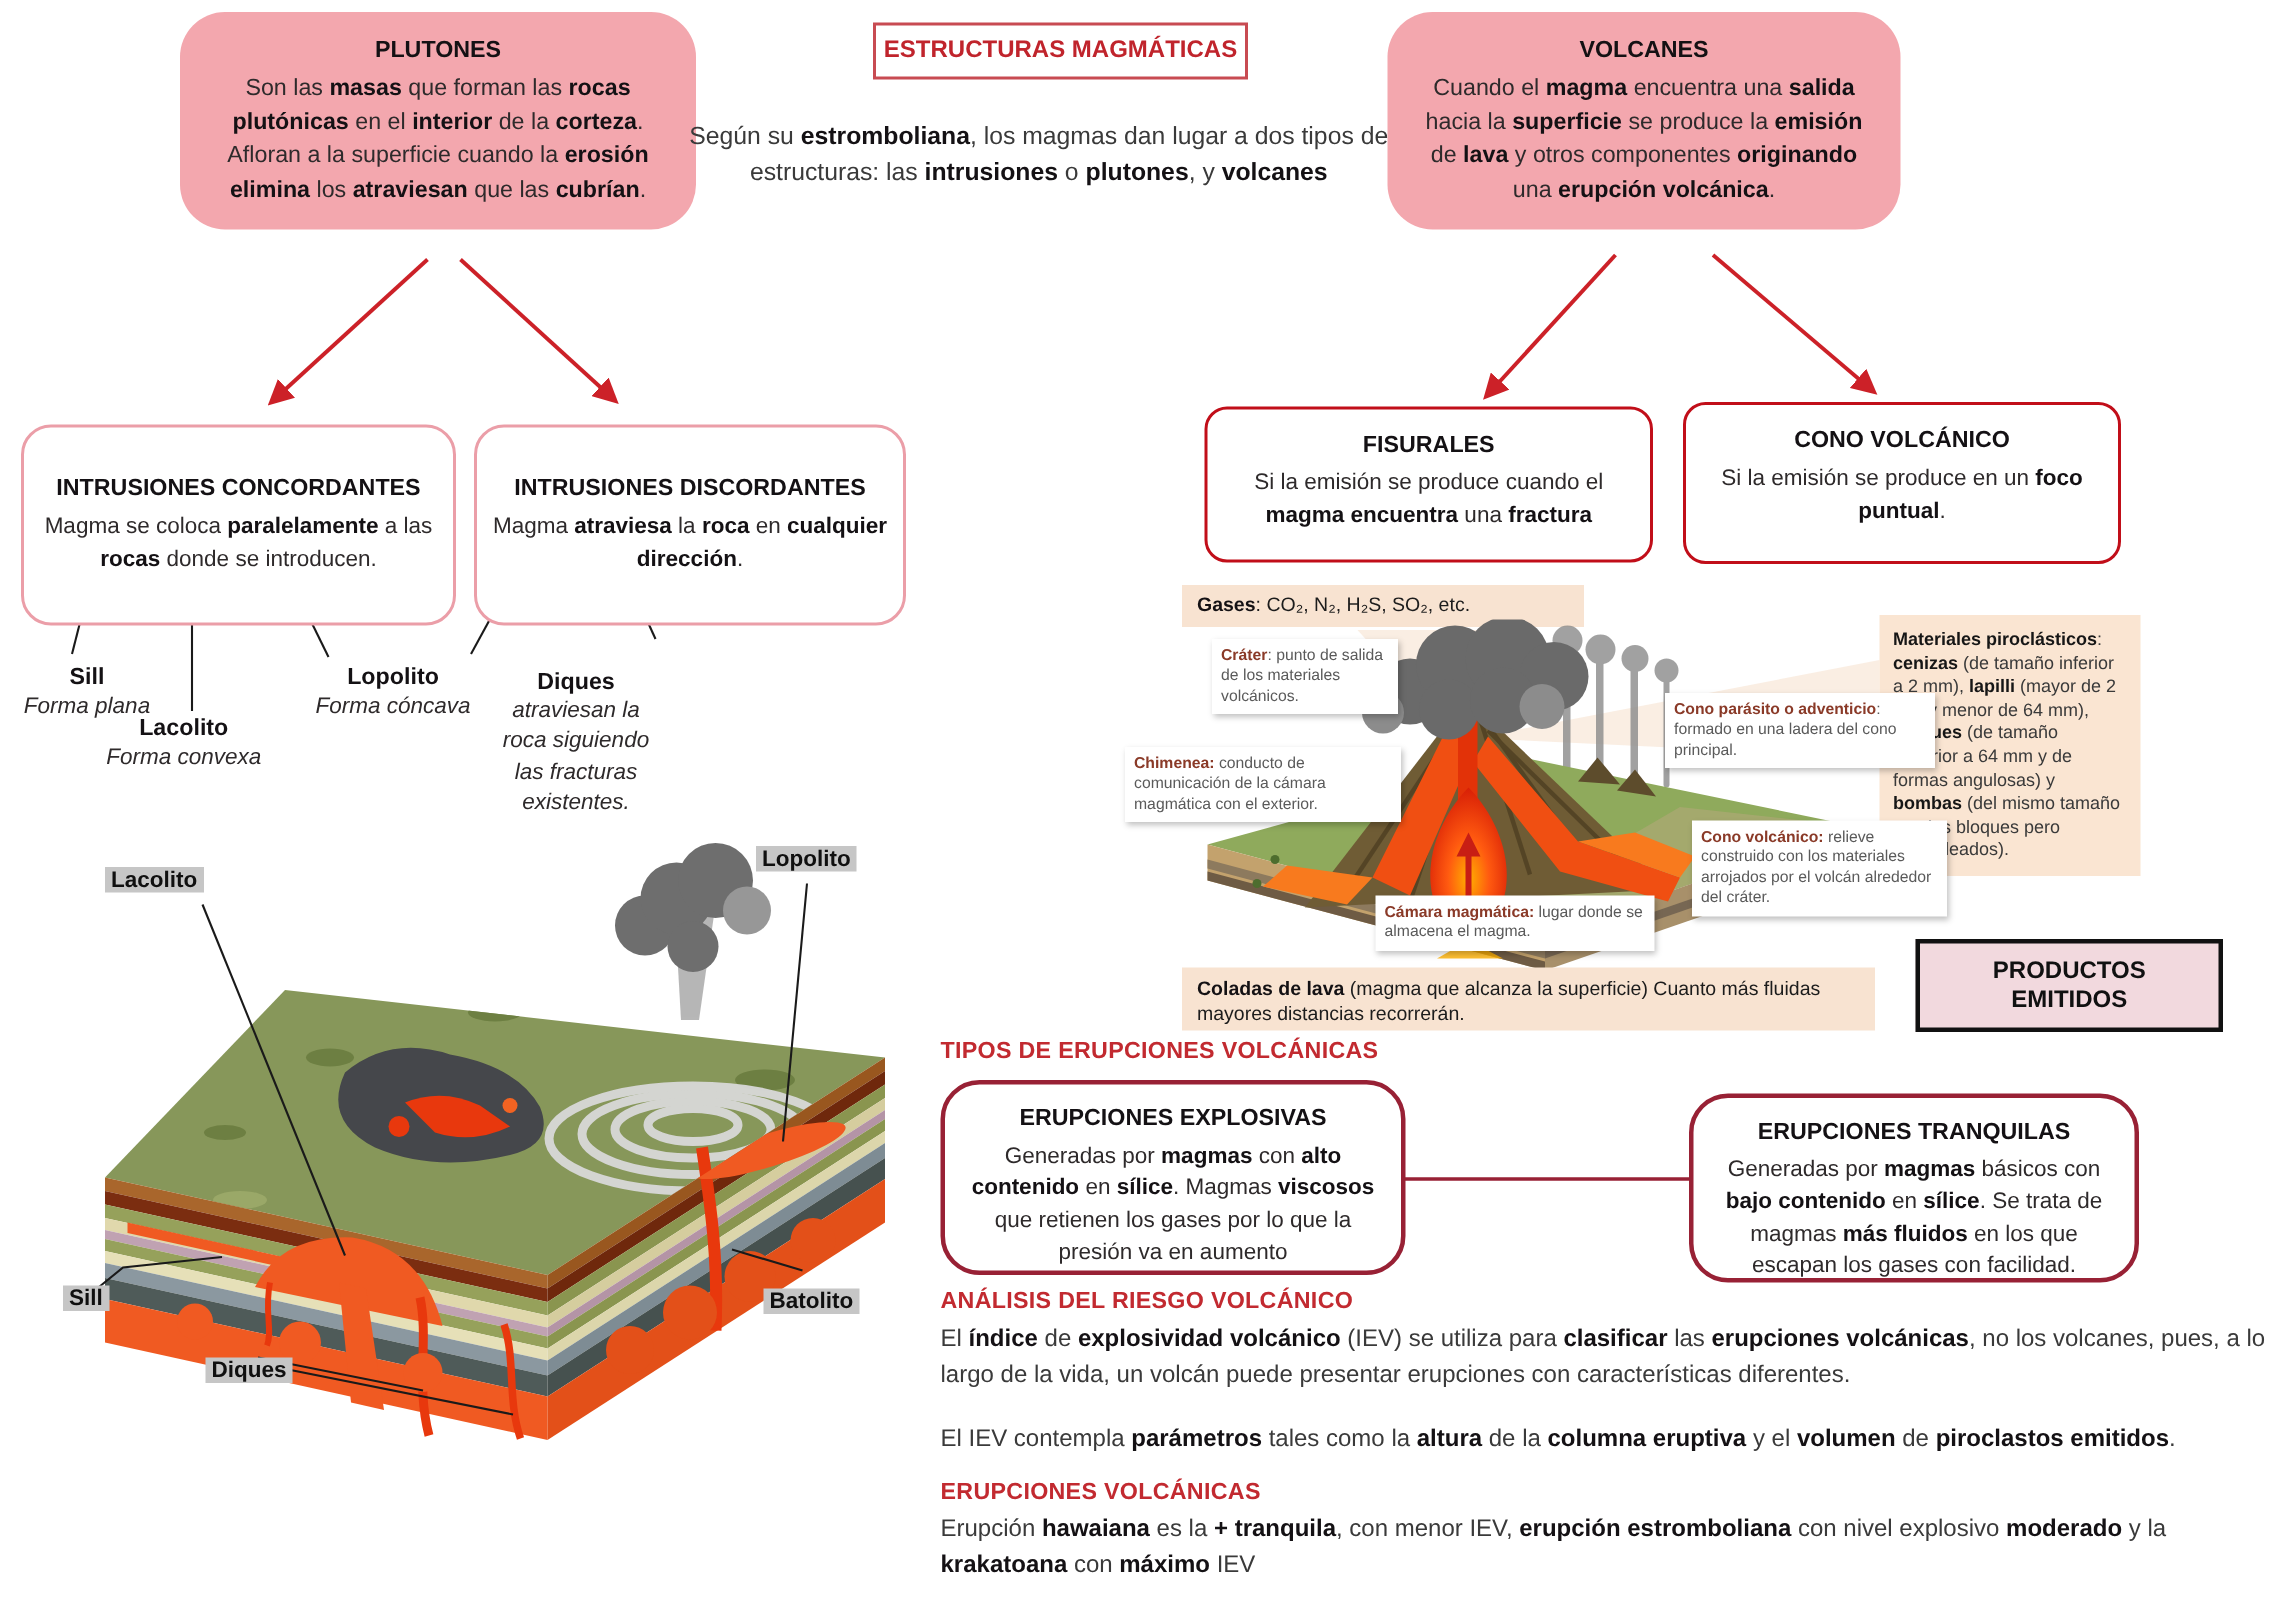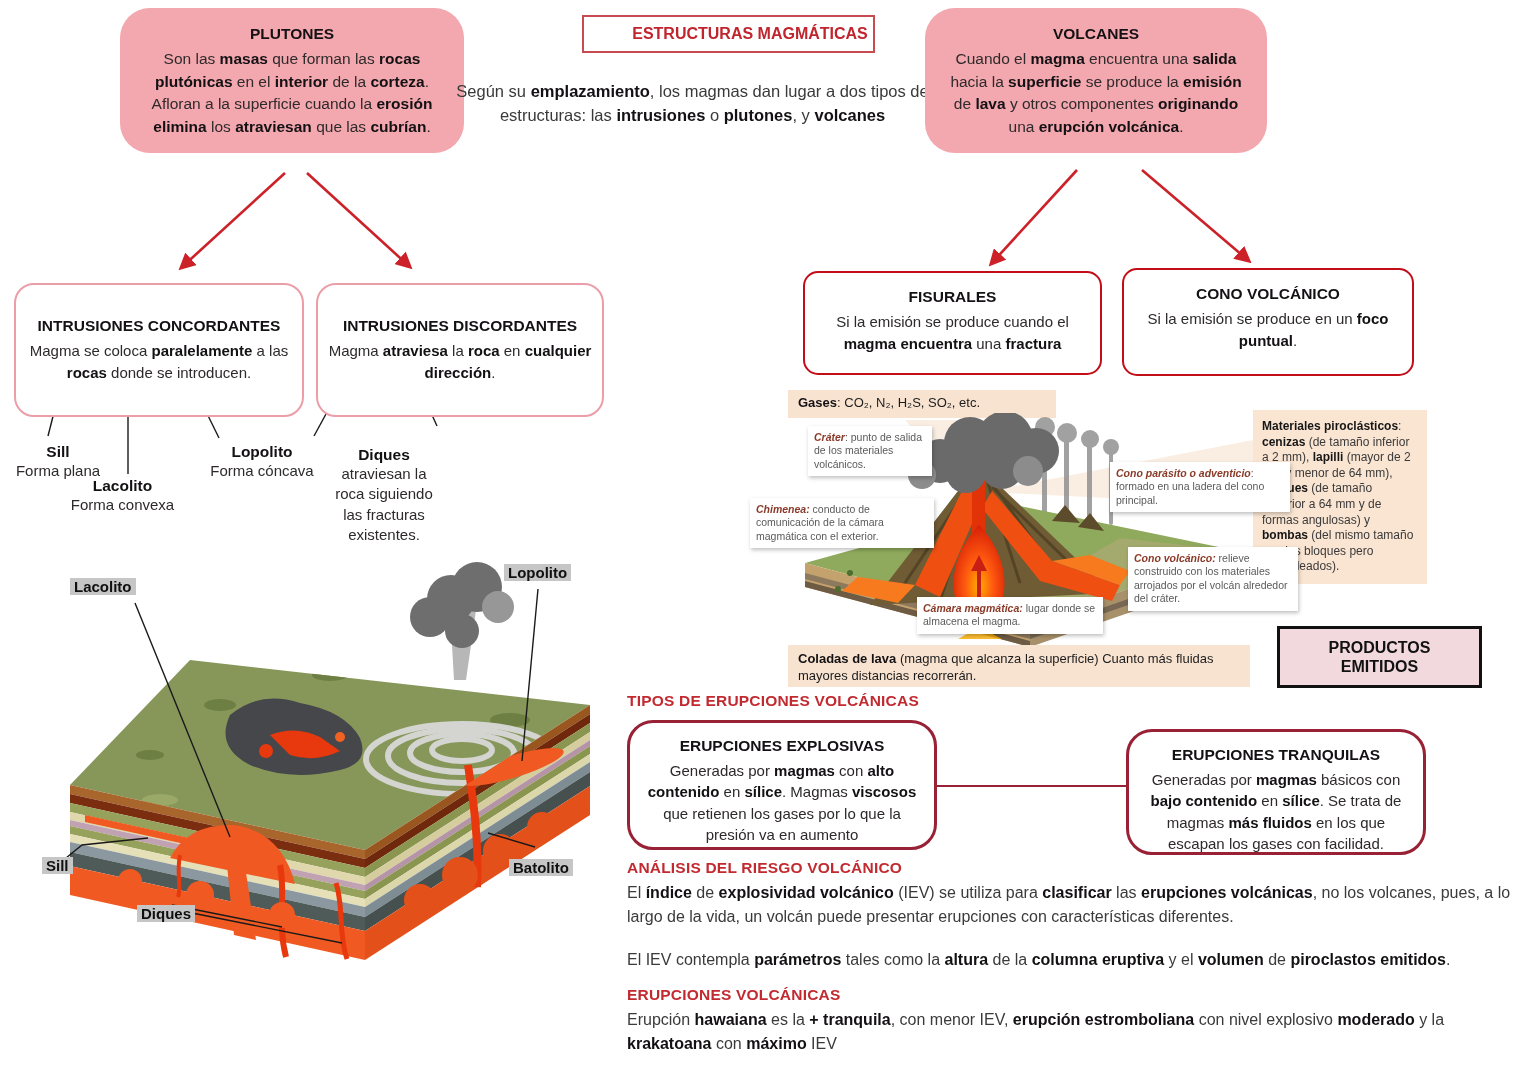--- a/index.html
+++ b/index.html
@@ -19,7 +19,7 @@
 
   
   .titlebox{background:#fff;border:2px solid #c84b52;color:#c0242c;font-weight:bold;
-            font-size:16px;display:flex;align-items:center;justify-content:center;z-index:2;padding-left:43px;}
+            font-size:16px;display:flex;align-items:center;justify-content:center;z-index:2;}
   .intro{font-size:16.5px;line-height:1.45;text-align:center;color:#3a3a3a;z-index:2;}
 
   

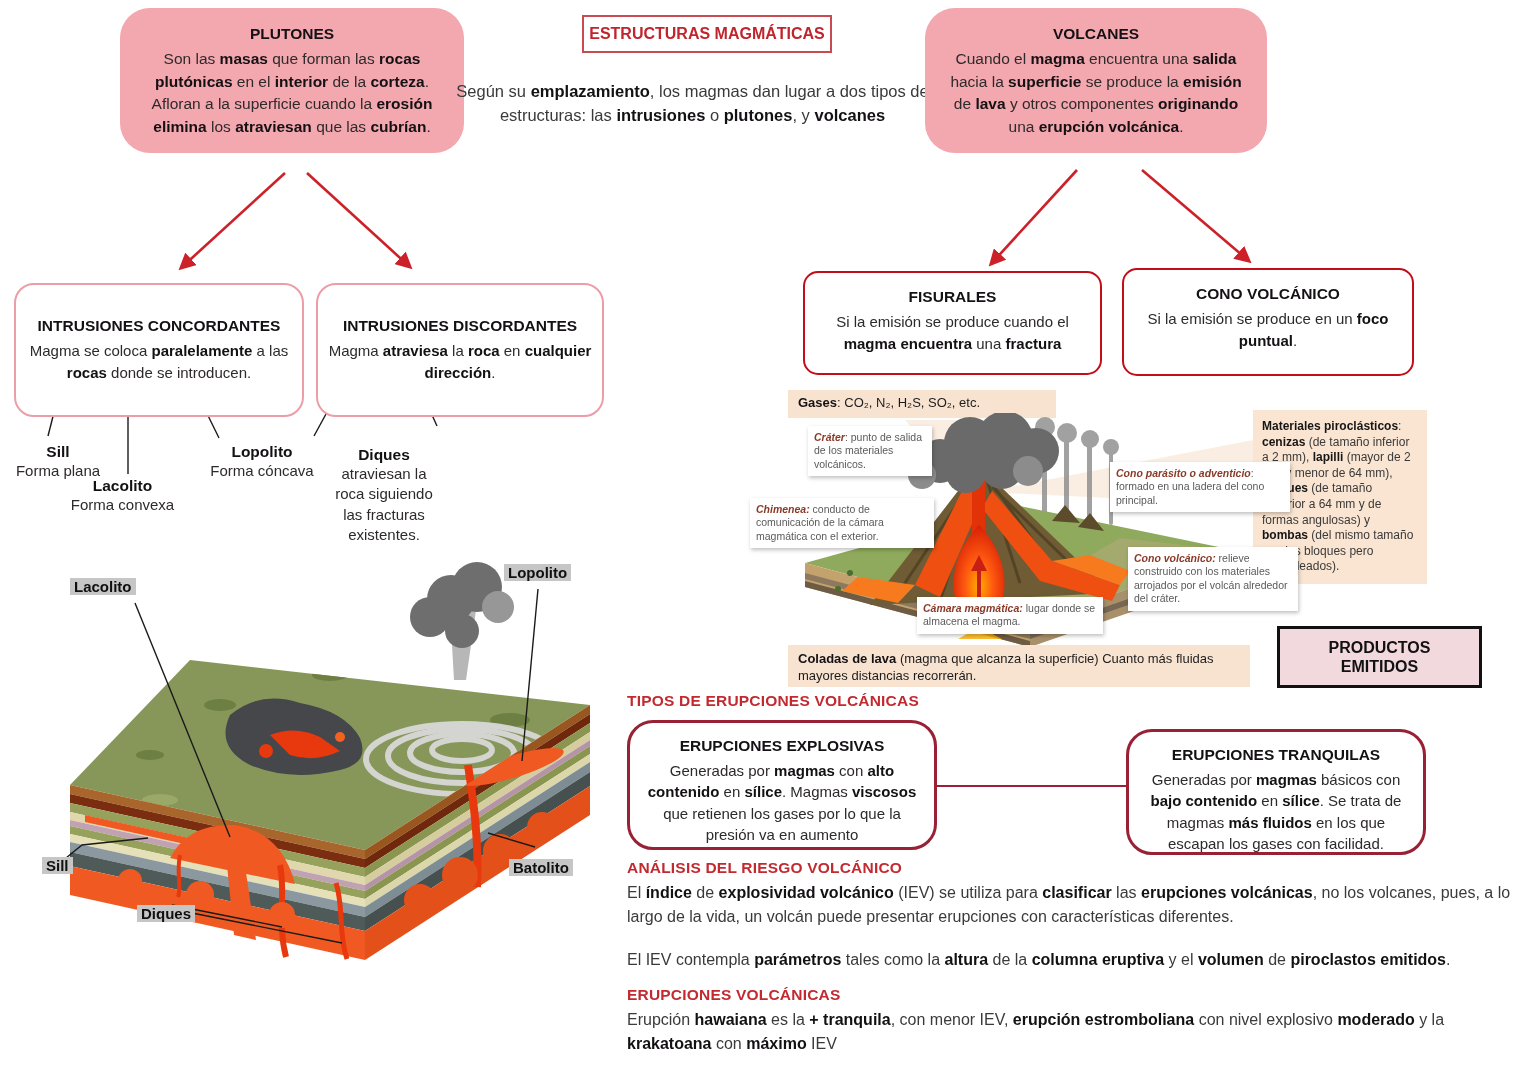--- a/index.html
+++ b/index.html
@@ -95,7 +95,7 @@
     <span>ESTRUCTURAS MAGMÁTICAS</span>
   </div>
 
-  <div class="abs intro" style="left:455px;top:80px;width:475px;">Según su <b>emplazamiento</b>, los magmas dan lugar a dos tipos de estructuras: las <b>intrusiones</b> o <b>plutones</b>, y <b>volcanes</b></div>
+  <div class="abs intro" style="left:455px;top:80px;width:475px;">Según su <b>estromboliana</b>, los magmas dan lugar a dos tipos de estructuras: las <b>intrusiones</b> o <b>plutones</b>, y <b>volcanes</b></div>
 
   <div class="abs pinkbox" style="left:925px;top:8px;width:294px;">
     <div class="boxtitle">VOLCANES</div>

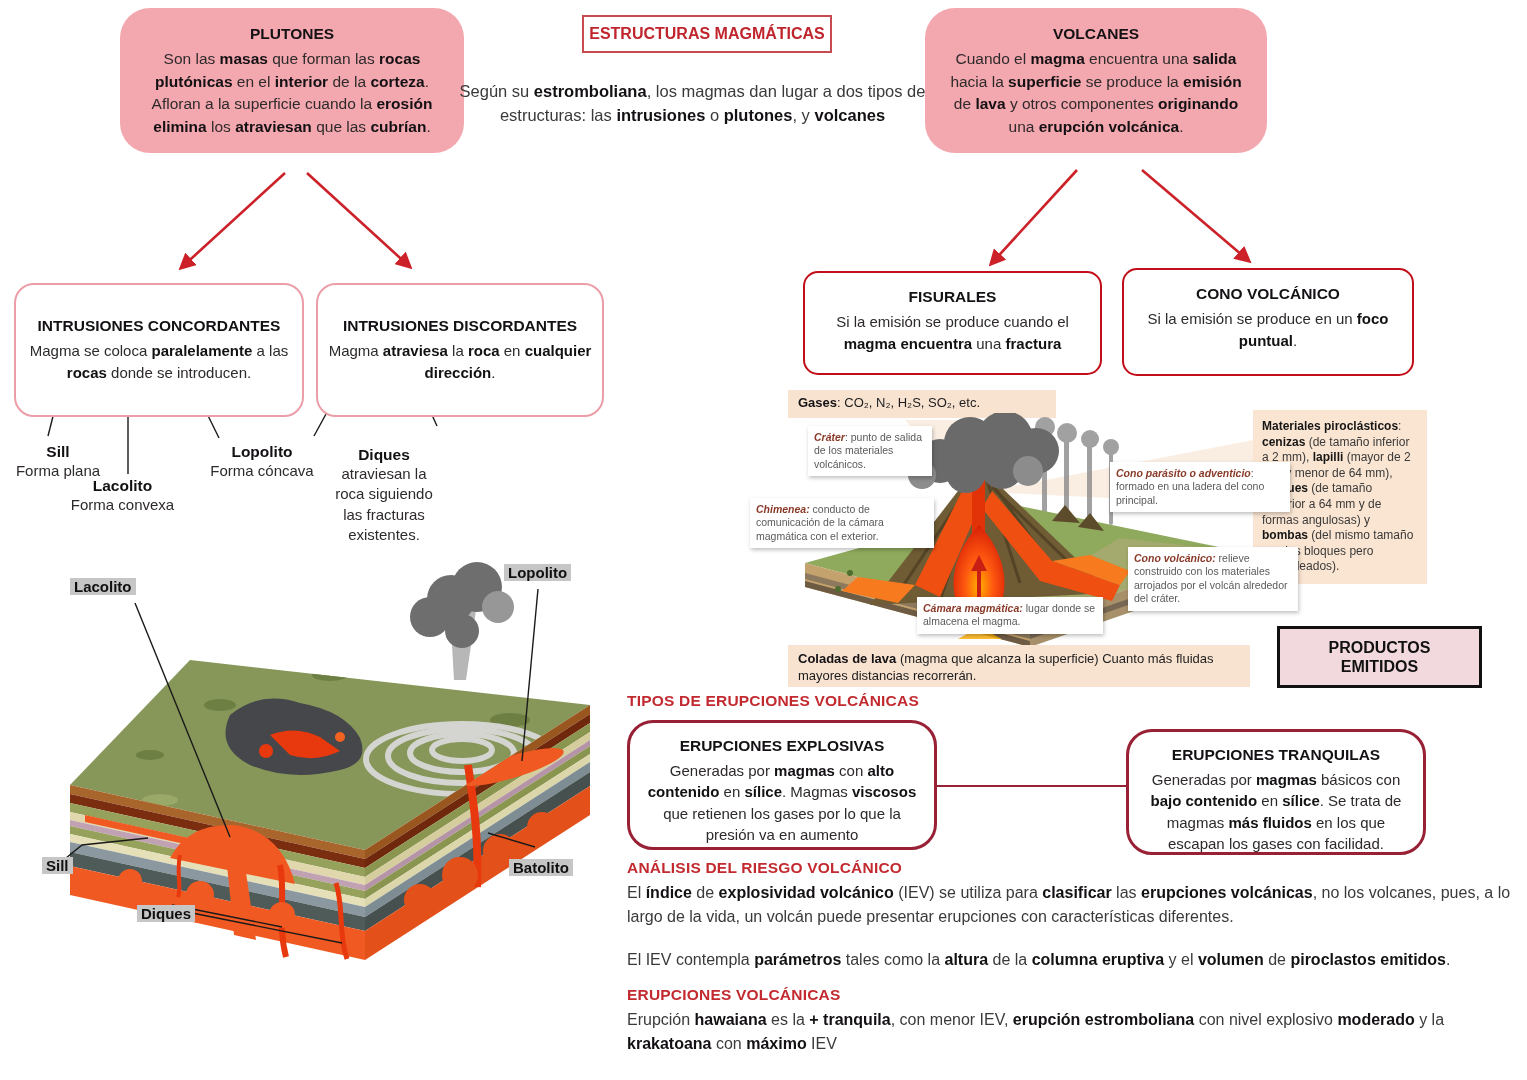--- a/index.html
+++ b/index.html
@@ -42,7 +42,7 @@
   .peachbar{background:#f8e3d1;font-size:13px;color:#1c1c1c;z-index:2;line-height:1.3;}
   .callout{background:#fff;box-shadow:1px 2px 4px rgba(0,0,0,0.25);padding:5px 6px;
            font-size:10.5px;line-height:1.28;color:#5a5a5a;z-index:4;}
-  .callout b{color:#8a3a28;font-style:italic;}
+  .callout b{color:#8a3a28;}
   .piroc{background:#fae5d2;padding:9px 9px;font-size:12px;line-height:1.3;color:#3a3a3a;z-index:2;}
   .piroc b{color:#161616;}
   .productos{background:#f2d9de;border:3px solid #111;display:flex;align-items:center;

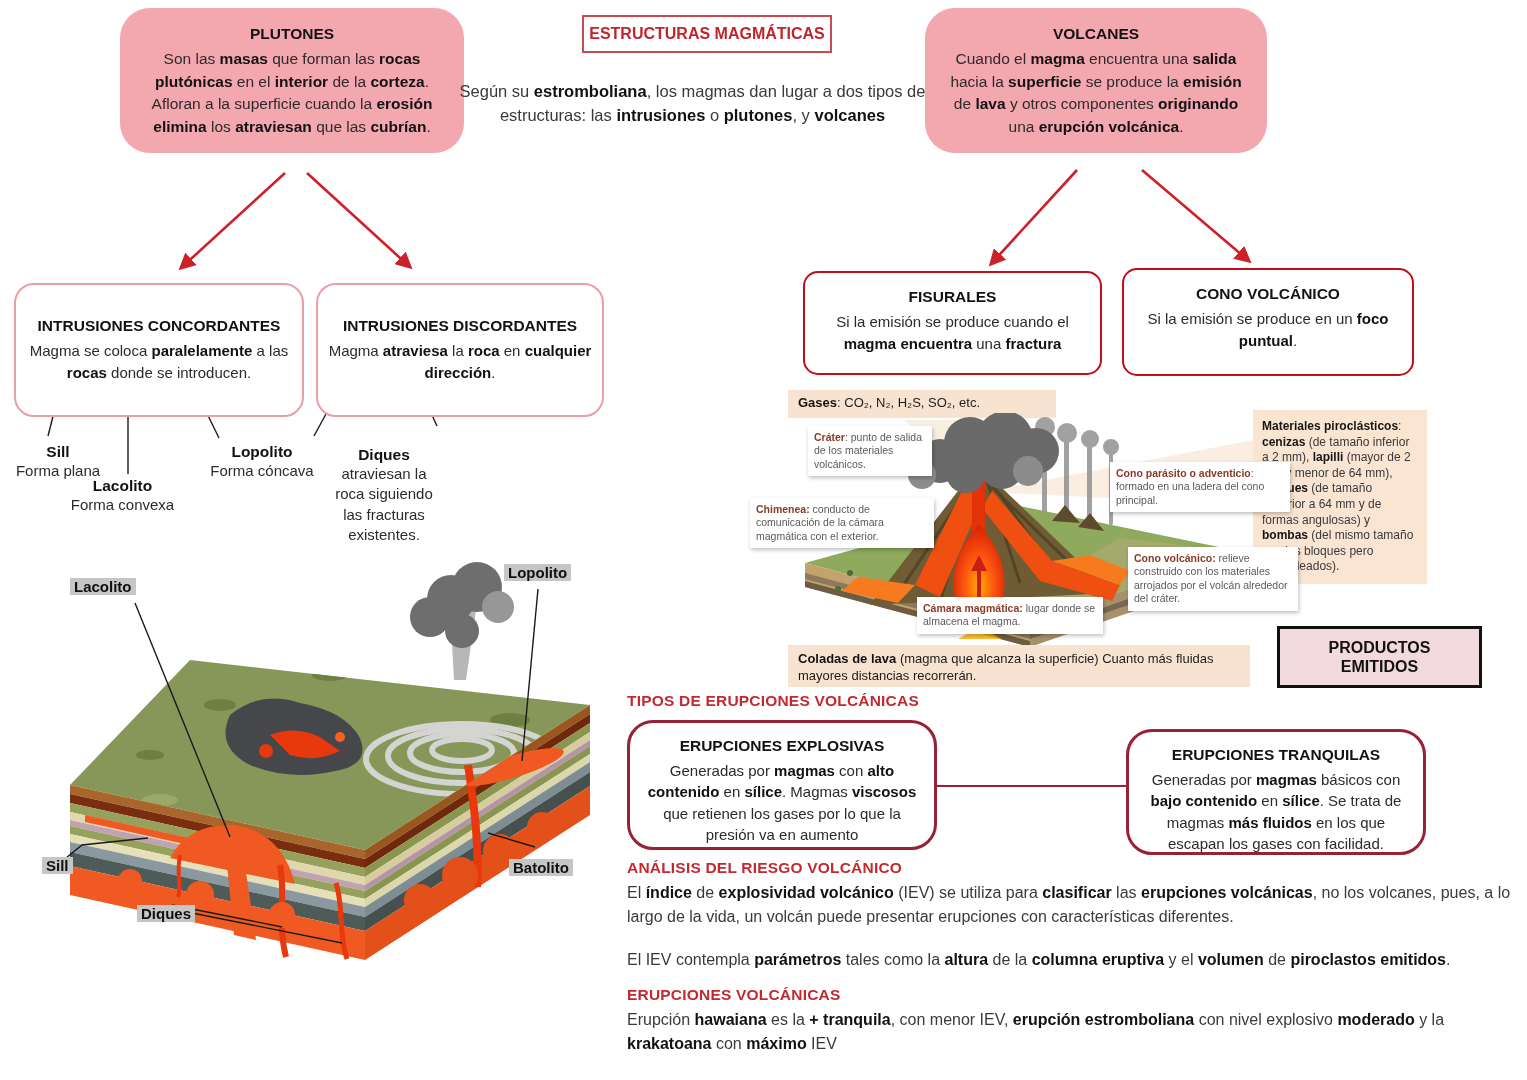--- a/index.html
+++ b/index.html
@@ -34,7 +34,7 @@
 
   .term{ text-align:center;z-index:2;}
   .term .tname{font-weight:bold;font-size:15.5px;color:#141114;}
-  .term .tdesc{font-size:15px;line-height:1.35;color:#2e2a2b;}
+  .term .tdesc{font-size:15px;line-height:1.35;color:#2e2a2b;font-style:italic;}
 
   .blocklabel{background:#c6c6c6;padding:0px 4px;font-weight:bold;font-size:15px;color:#101010;z-index:3;}
 

